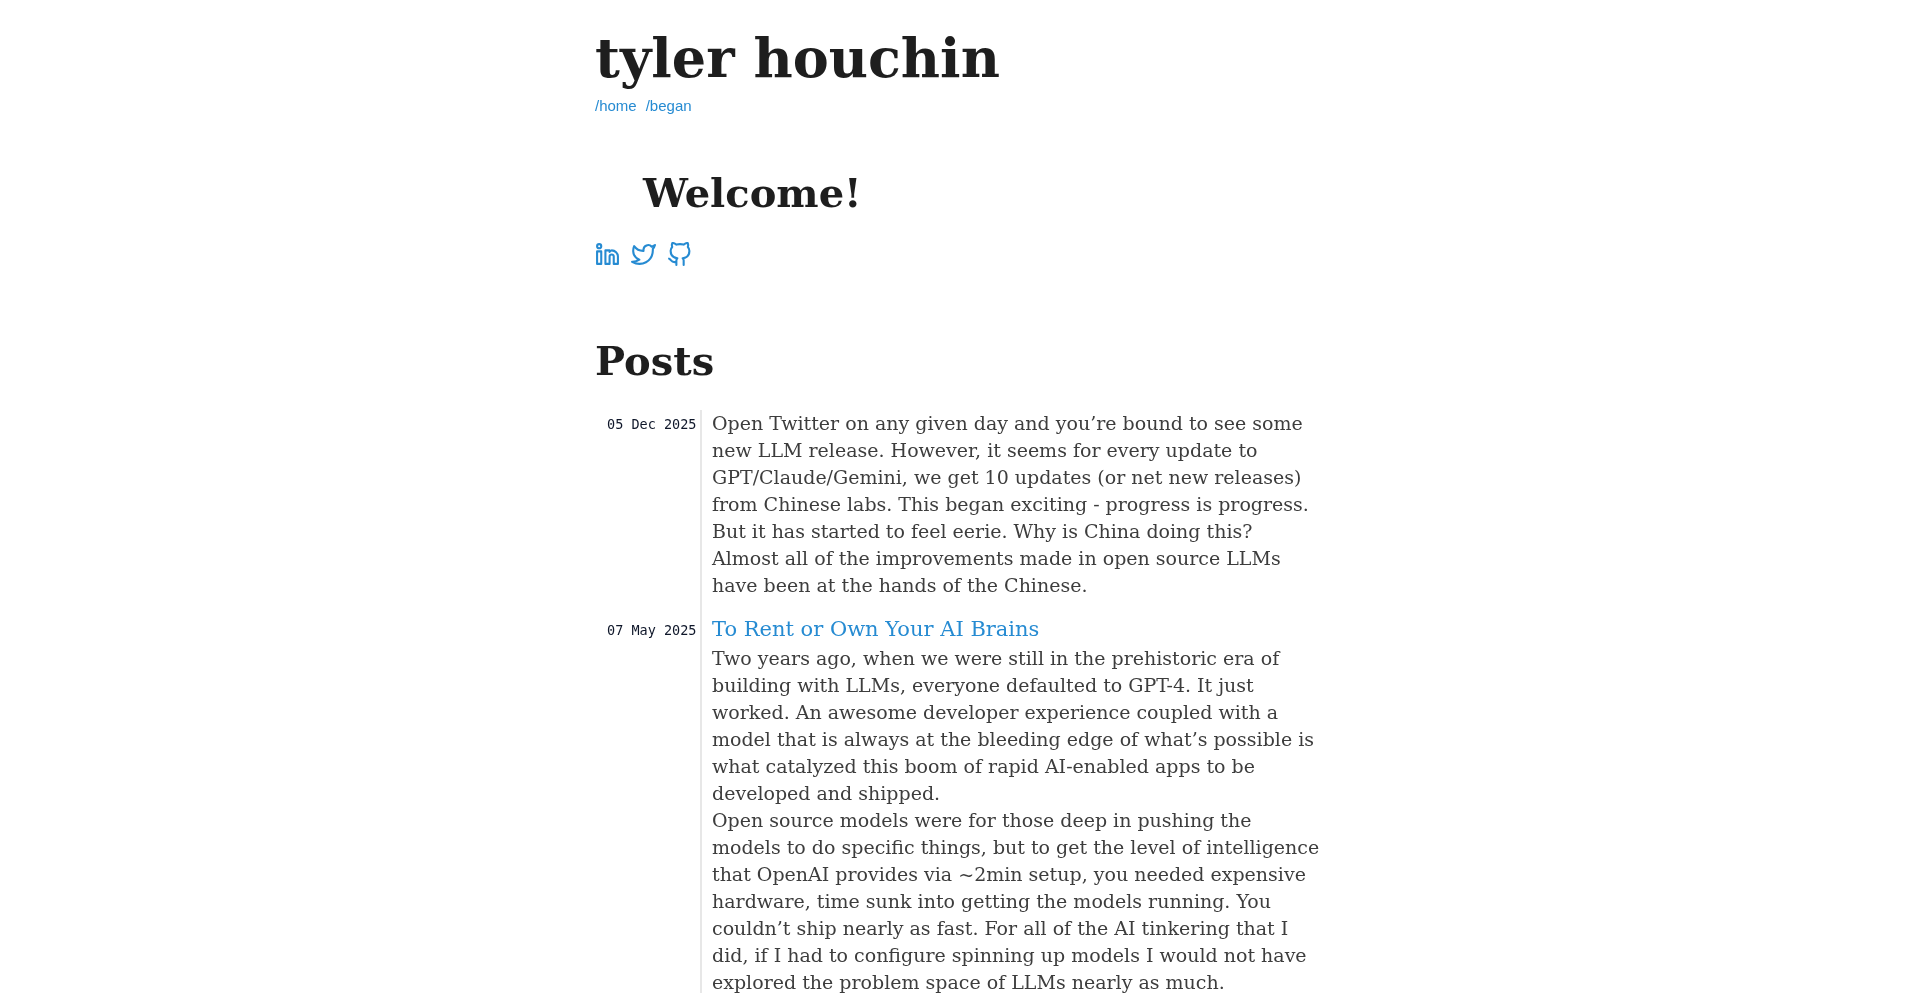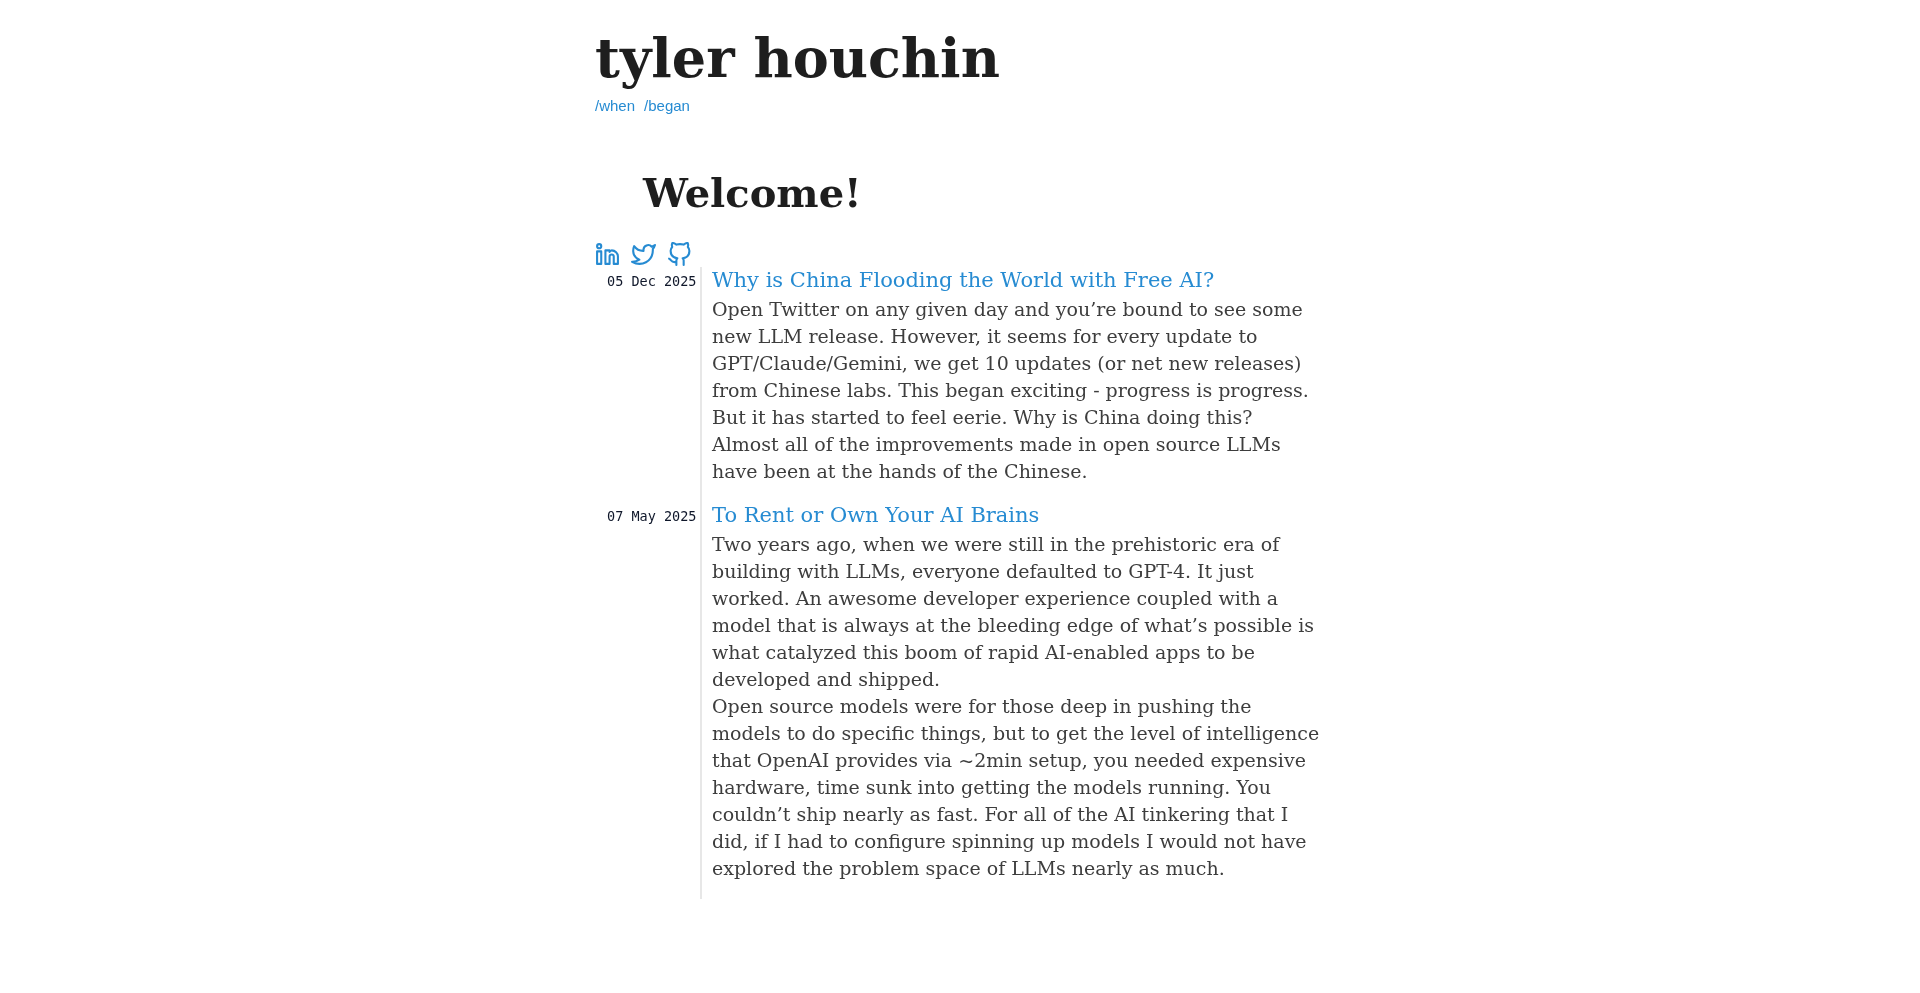--- a/index.html
+++ b/index.html
@@ -83,7 +83,7 @@
   <h1 class="site-title">tyler houchin</h1>
 
   <nav class="site-nav">
-    <a href="#">/when</a>
+    <a href="#">/home</a>
     <a href="#">/began</a>
   </nav>
 

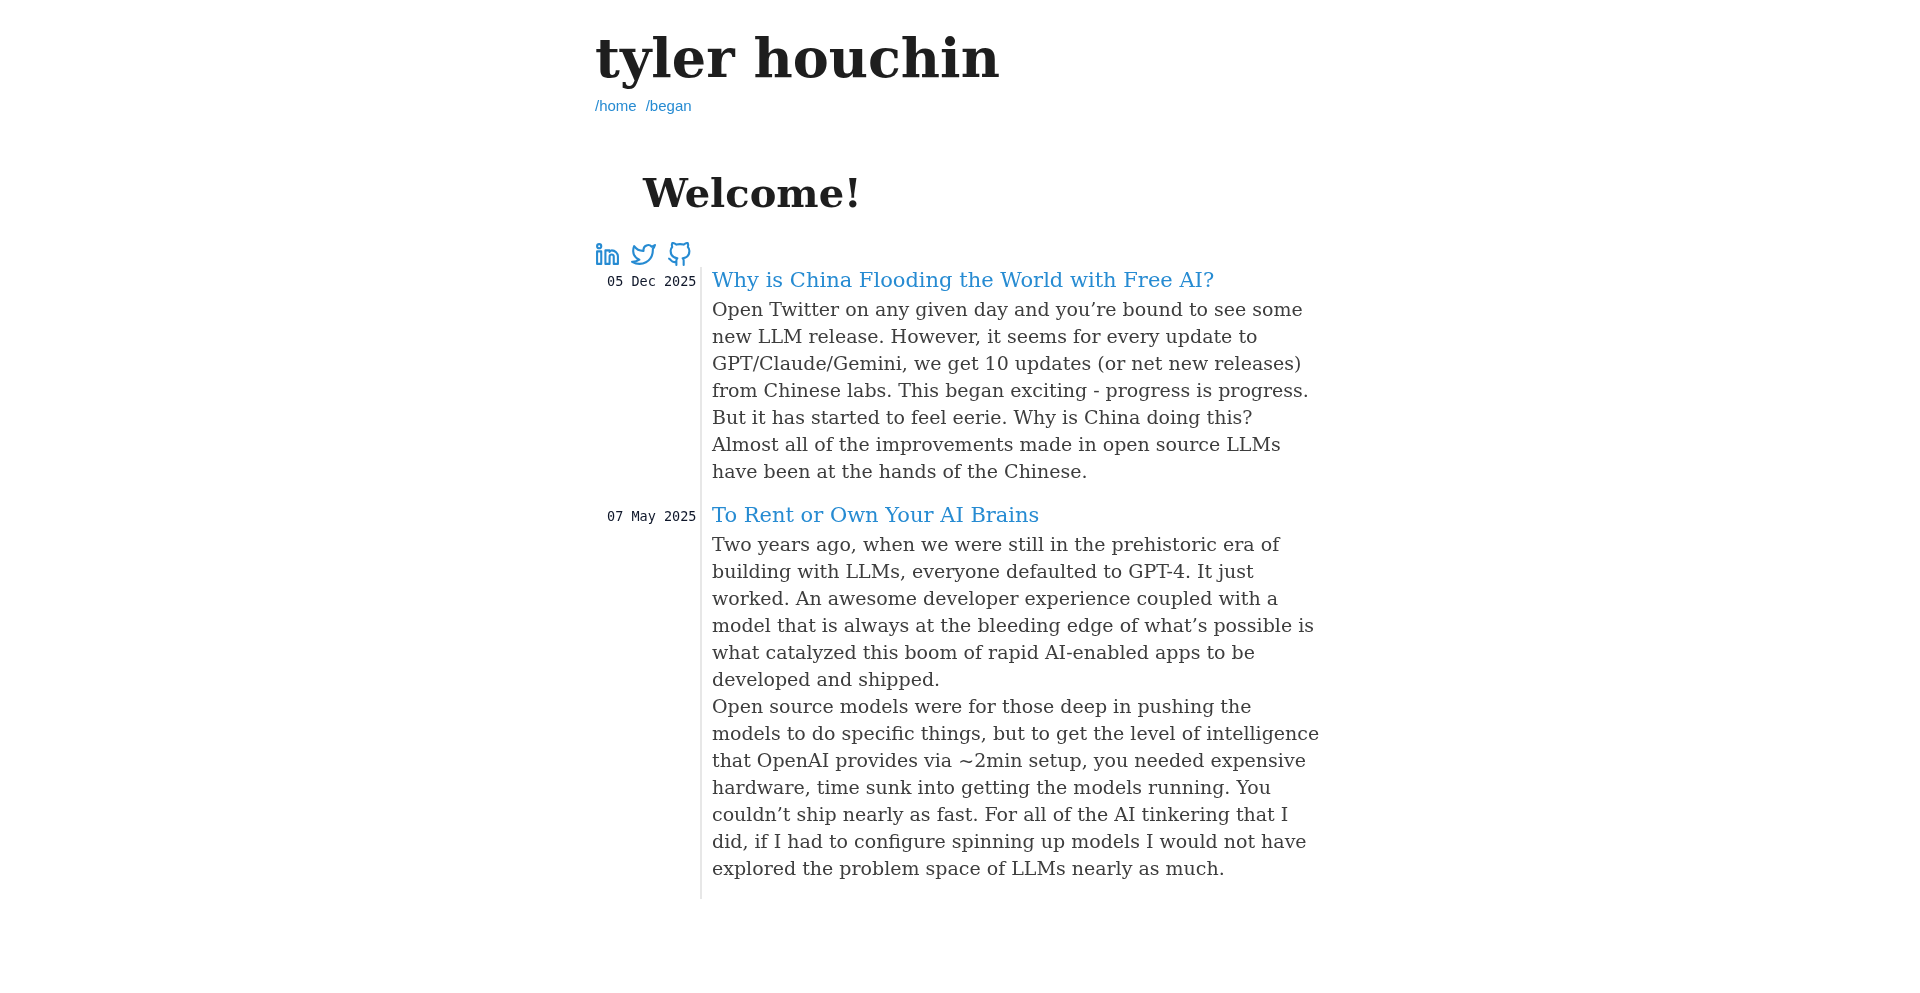--- a/index.html
+++ b/index.html
@@ -116,6 +116,7 @@
     </a>
   </div>
 
+  <h2 class="section-heading posts-heading">Posts</h2>
 
   <div class="posts-list">
       <div class="post-row">

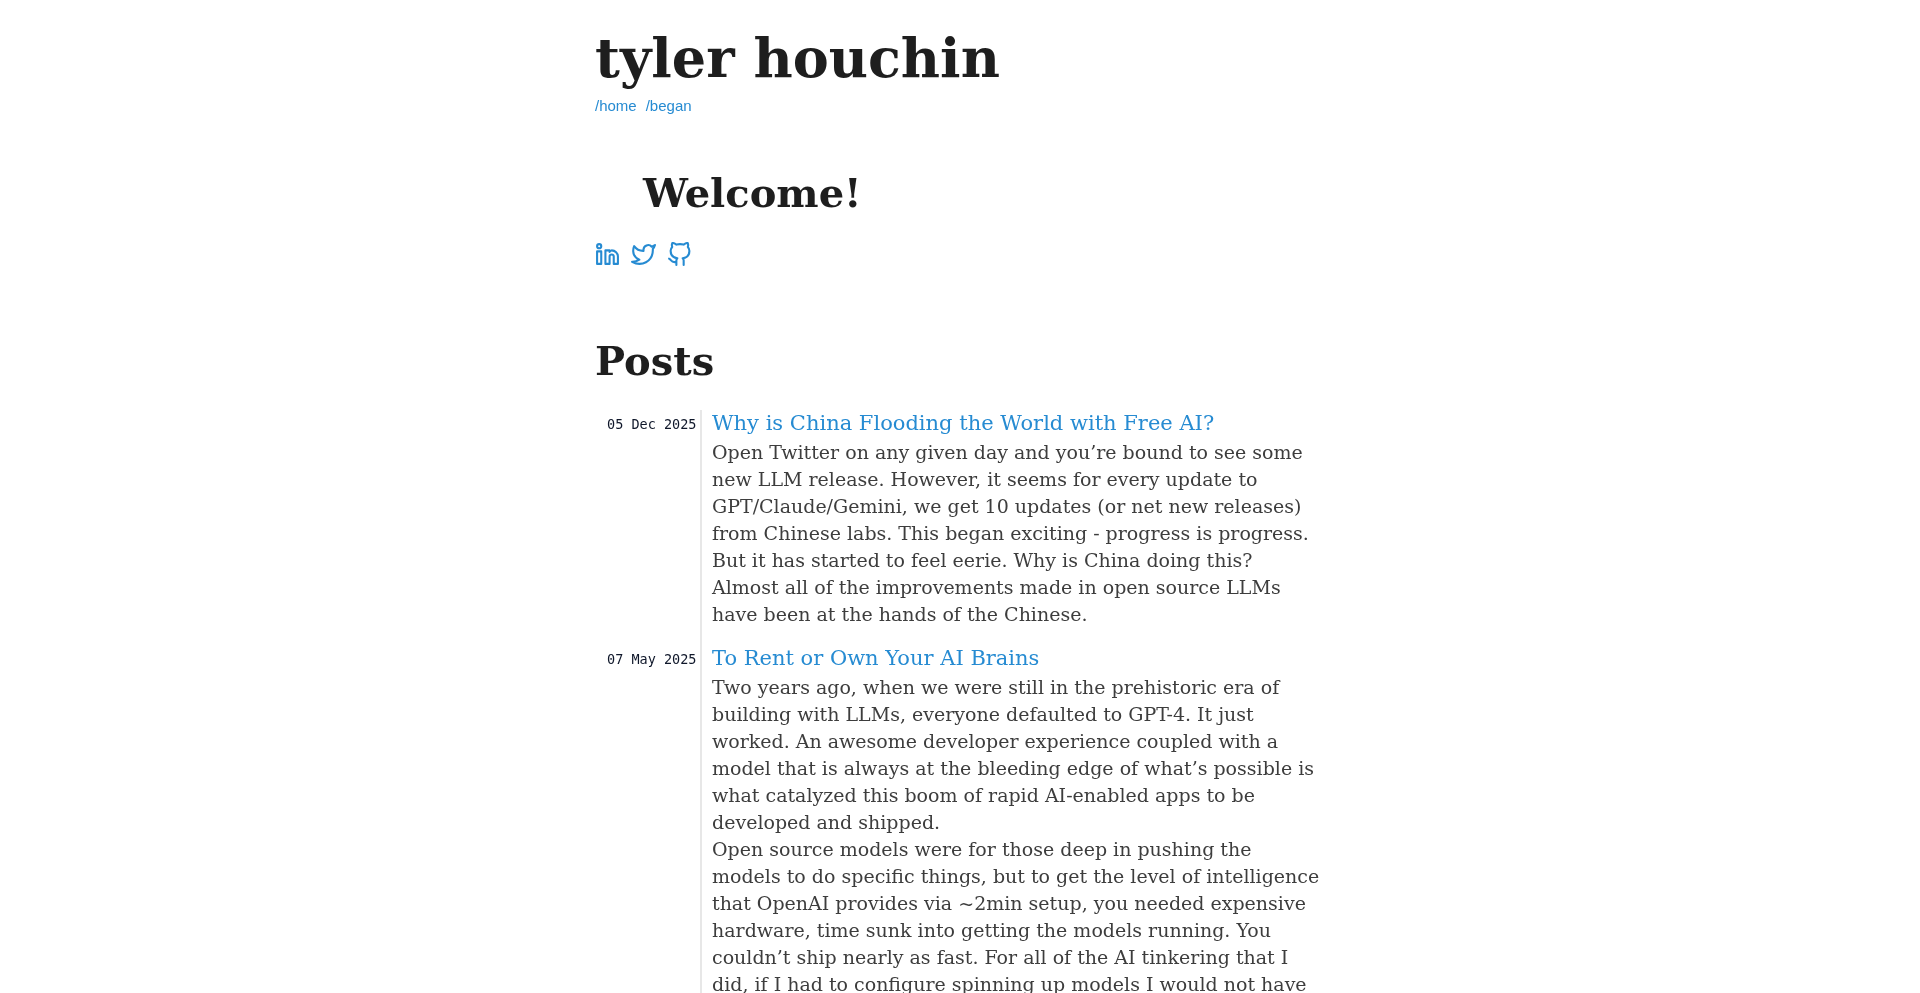--- a/index.html
+++ b/index.html
@@ -121,7 +121,7 @@
   <div class="posts-list">
       <div class="post-row">
         <div class="post-date">05 Dec 2025</div>
-        <div class="post-body"><a class="post-title" href="#">Why is China Flooding the World with Free AI?</a><div class="post-excerpt">
+        <div class="post-body"><div class="post-excerpt">
             <p>Open Twitter on any given day and you’re bound to see some new LLM release. However, it seems for every update to GPT/Claude/Gemini, we get 10 updates (or net new releases) from Chinese labs. This began exciting - progress is progress. But it has started to feel eerie. Why is China doing this? Almost all of the improvements made in open source LLMs have been at the hands of the Chinese.</p>
           </div></div>
       </div>

